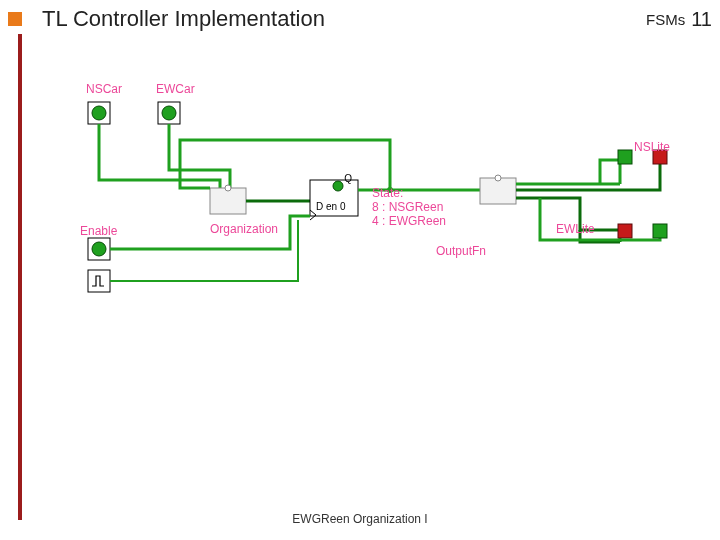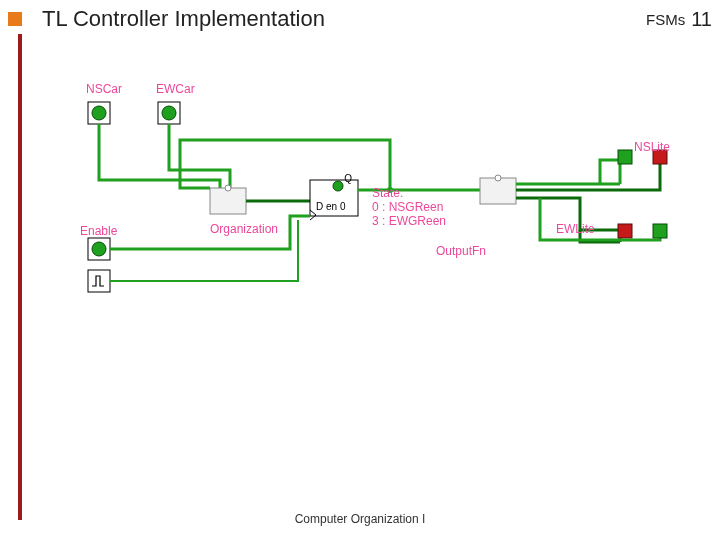--- a/index.html
+++ b/index.html
@@ -168,7 +168,7 @@
 <div class="lbl" style="left:210px; top:222px;">Organization</div>
 <div class="lbl" style="left:436px; top:200px;margin-top:44px;">OutputFn</div>
 <div class="lbl" style="left:372px; top:186px;">State:</div>
-<div class="lbl" style="left:372px; top:200px;">0 : NSGReen</div>
+<div class="lbl" style="left:372px; top:200px;">8 : NSGReen</div>
 <div class="lbl" style="left:372px; top:214px;">3 : EWGReen</div>
 <div class="lbl" style="left:604px; top:140px;margin-left:30px;">NSLite</div>
 <div class="lbl" style="left:556px; top:222px;">EWLite</div>

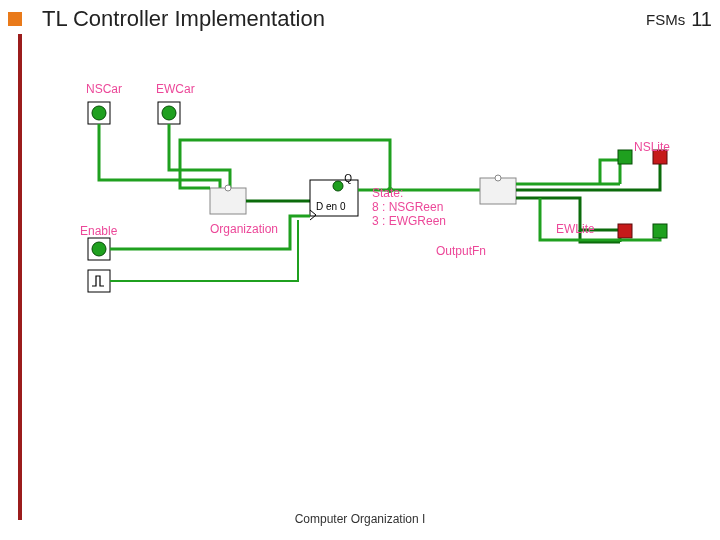--- a/index.html
+++ b/index.html
@@ -169,7 +169,7 @@
 <div class="lbl" style="left:436px; top:200px;margin-top:44px;">OutputFn</div>
 <div class="lbl" style="left:372px; top:186px;">State:</div>
 <div class="lbl" style="left:372px; top:200px;">8 : NSGReen</div>
-<div class="lbl" style="left:372px; top:214px;">3 : EWGReen</div>
+<div class="lbl" style="left:372px; top:214px;">4 : EWGReen</div>
 <div class="lbl" style="left:604px; top:140px;margin-left:30px;">NSLite</div>
 <div class="lbl" style="left:556px; top:222px;">EWLite</div>
 

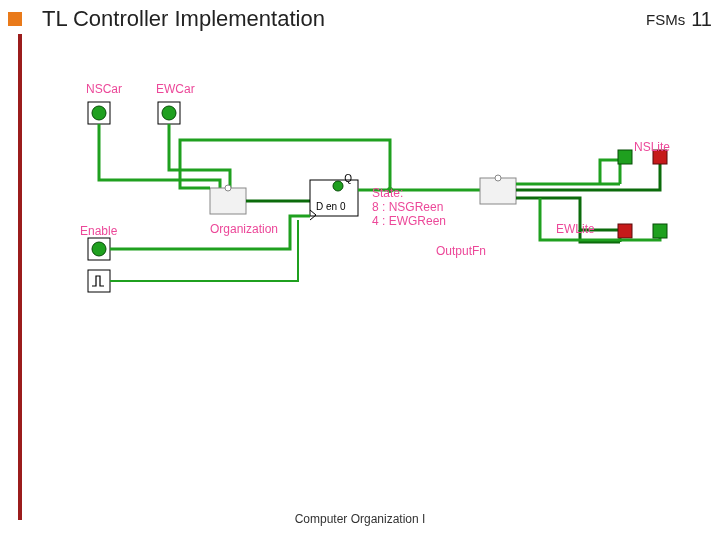--- a/index.html
+++ b/index.html
@@ -173,6 +173,6 @@
 <div class="lbl" style="left:604px; top:140px;margin-left:30px;">NSLite</div>
 <div class="lbl" style="left:556px; top:222px;">EWLite</div>
 
-<div class="footer">Computer Organization I</div>
+<div class="footer">EWGReen Organization I</div>
 
 </body></html>

